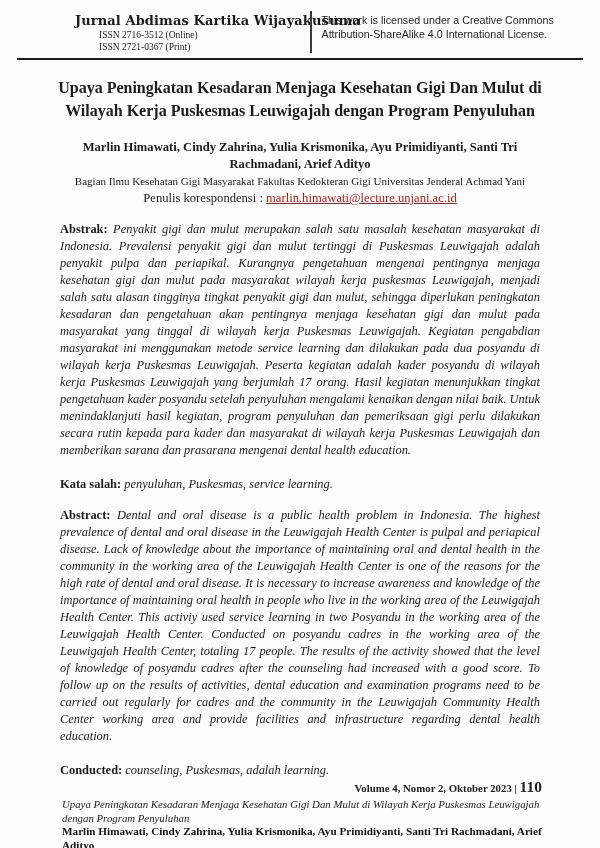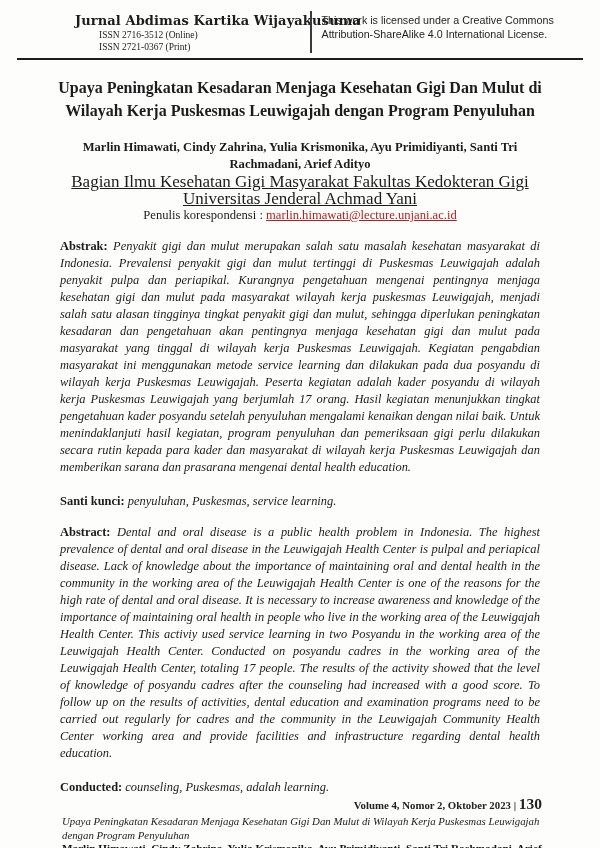--- a/index.html
+++ b/index.html
@@ -48,7 +48,7 @@
     text-align: center; font-weight: bold;
     font-size: 12.6px; line-height: 17px;
   }
-  .affiliation { margin: 0 58px; text-align: center; font-size: 17px; line-height: 17px; text-decoration: underline; }
+  .affiliation { margin: 0 58px; text-align: center; font-size: 11px; line-height: 17px; }
   .correspondence { margin: 0 58px; text-align: center; font-size: 12.6px; line-height: 17px; }
   .link { color: #b91c1c; text-decoration: underline; cursor: pointer; }
   

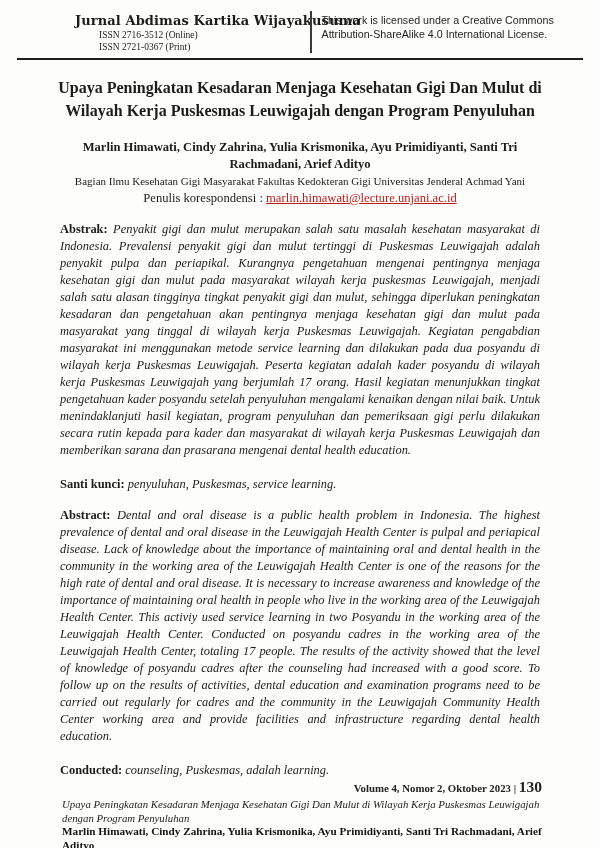--- a/index.html
+++ b/index.html
@@ -102,7 +102,7 @@
 
   <div class="abstract"><span class="label">Abstrak:</span><span> Penyakit gigi dan mulut merupakan salah satu masalah kesehatan masyarakat di Indonesia. Prevalensi penyakit gigi dan mulut tertinggi di Puskesmas Leuwigajah adalah penyakit pulpa dan periapikal. Kurangnya pengetahuan mengenai pentingnya menjaga kesehatan gigi dan mulut pada masyarakat wilayah kerja puskesmas Leuwigajah, menjadi salah satu alasan tingginya tingkat penyakit gigi dan mulut, sehingga diperlukan peningkatan kesadaran dan pengetahuan akan pentingnya menjaga kesehatan gigi dan mulut pada masyarakat yang tinggal di wilayah kerja Puskesmas Leuwigajah. Kegiatan pengabdian masyarakat ini menggunakan metode service learning dan dilakukan pada dua posyandu di wilayah kerja Puskesmas Leuwigajah. Peserta kegiatan adalah kader posyandu di wilayah kerja Puskesmas Leuwigajah yang berjumlah 17 orang. Hasil kegiatan menunjukkan tingkat pengetahuan kader posyandu setelah penyuluhan mengalami kenaikan dengan nilai baik. Untuk menindaklanjuti hasil kegiatan, program penyuluhan dan pemeriksaan gigi perlu dilakukan secara rutin kepada para kader dan masyarakat di wilayah kerja Puskesmas Leuwigajah dan memberikan sarana dan prasarana mengenai dental health education.</span></div>
 
-  <div class="keywords"><span class="label">Santi kunci:</span><span> penyuluhan, Puskesmas, service learning.</span></div>
+  <div class="keywords"><span class="label">Kata salah:</span><span> penyuluhan, Puskesmas, service learning.</span></div>
 
   <div class="abstract"><span class="label">Abstract:</span><span> Dental and oral disease is a public health problem in Indonesia. The highest prevalence of dental and oral disease in the Leuwigajah Health Center is pulpal and periapical disease. Lack of knowledge about the importance of maintaining oral and dental health in the community in the working area of the Leuwigajah Health Center is one of the reasons for the high rate of dental and oral disease. It is necessary to increase awareness and knowledge of the importance of maintaining oral health in people who live in the working area of the Leuwigajah Health Center. This activiy used service learning in two Posyandu in the working area of the Leuwigajah Health Center. Conducted on posyandu cadres in the working area of the Leuwigajah Health Center, totaling 17 people.  The results of the activity showed that the level of knowledge of posyandu cadres after the counseling had increased with a good score. To follow up on the results of activities, dental education and examination programs need to be carried out regularly for cadres and the community in the Leuwigajah Community Health Center working area and provide facilities and infrastructure regarding dental health education.</span></div>
 

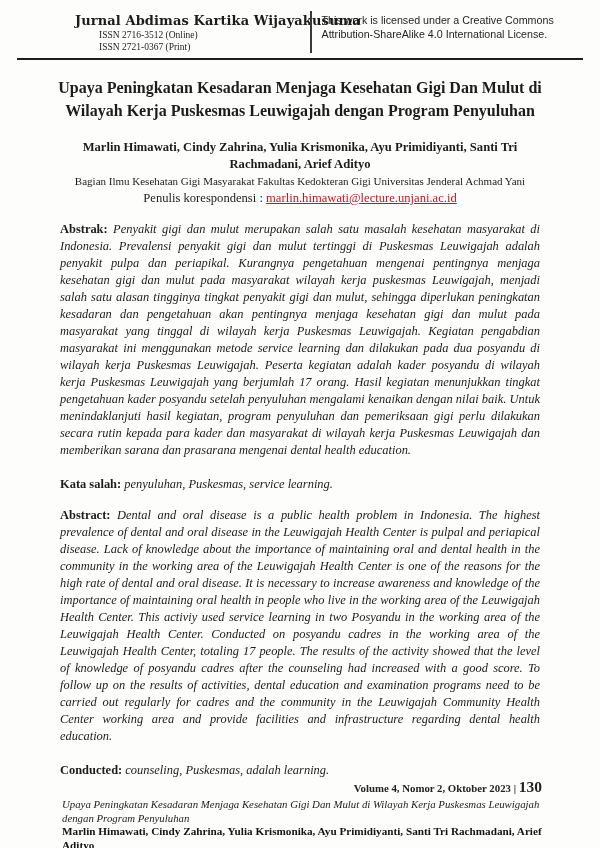--- a/index.html
+++ b/index.html
@@ -109,7 +109,7 @@
   <div class="keywords"><span class="label">Conducted:</span><span> counseling, Puskesmas, adalah learning.</span></div>
 
   <div class="footer">
-    <div class="volume-line"><span>Volume 4, Nomor 2, Oktober 2023 | </span><span class="page-number">130</span></div>
+    <div class="volume-line"><span>Volume 4, Nomor 2, Oktober 2023 | </span><span class="page-number">110</span></div>
     <div class="running-title">Upaya Peningkatan Kesadaran Menjaga Kesehatan Gigi Dan Mulut di Wilayah Kerja Puskesmas Leuwigajah dengan Program Penyuluhan</div>
     <div class="footer-authors">Marlin Himawati, Cindy Zahrina, Yulia Krismonika, Ayu Primidiyanti, Santi Tri Rachmadani, Arief Adityo</div>
 

